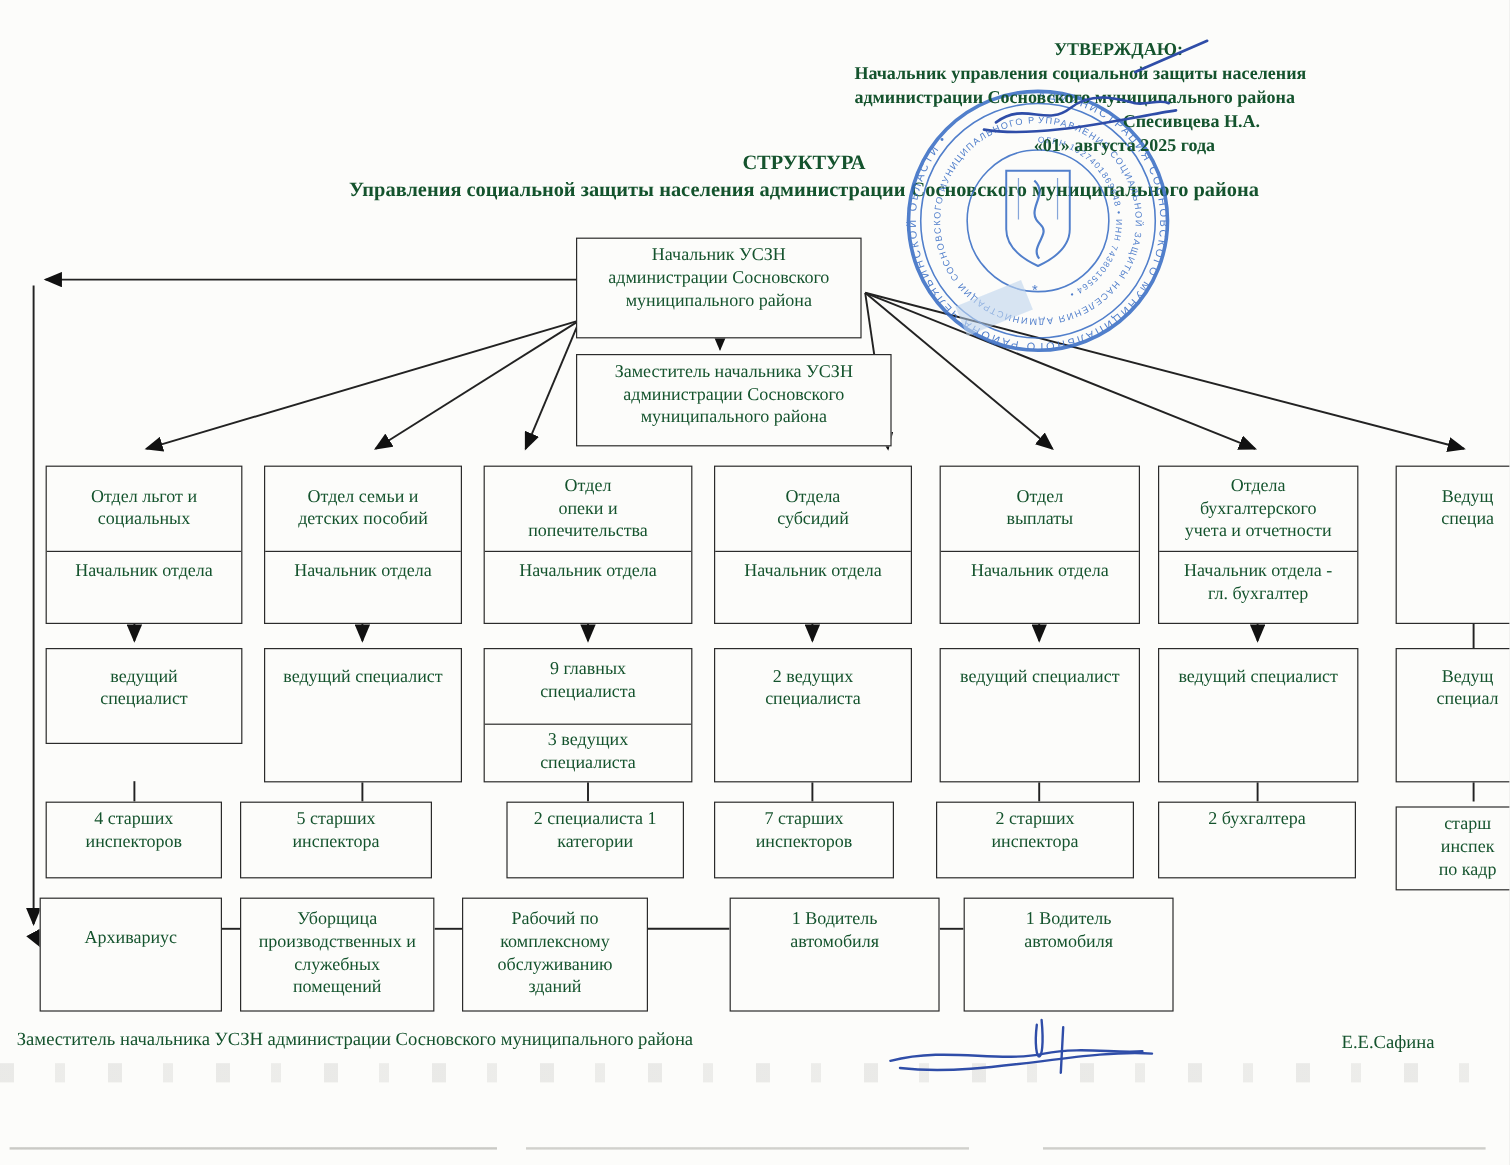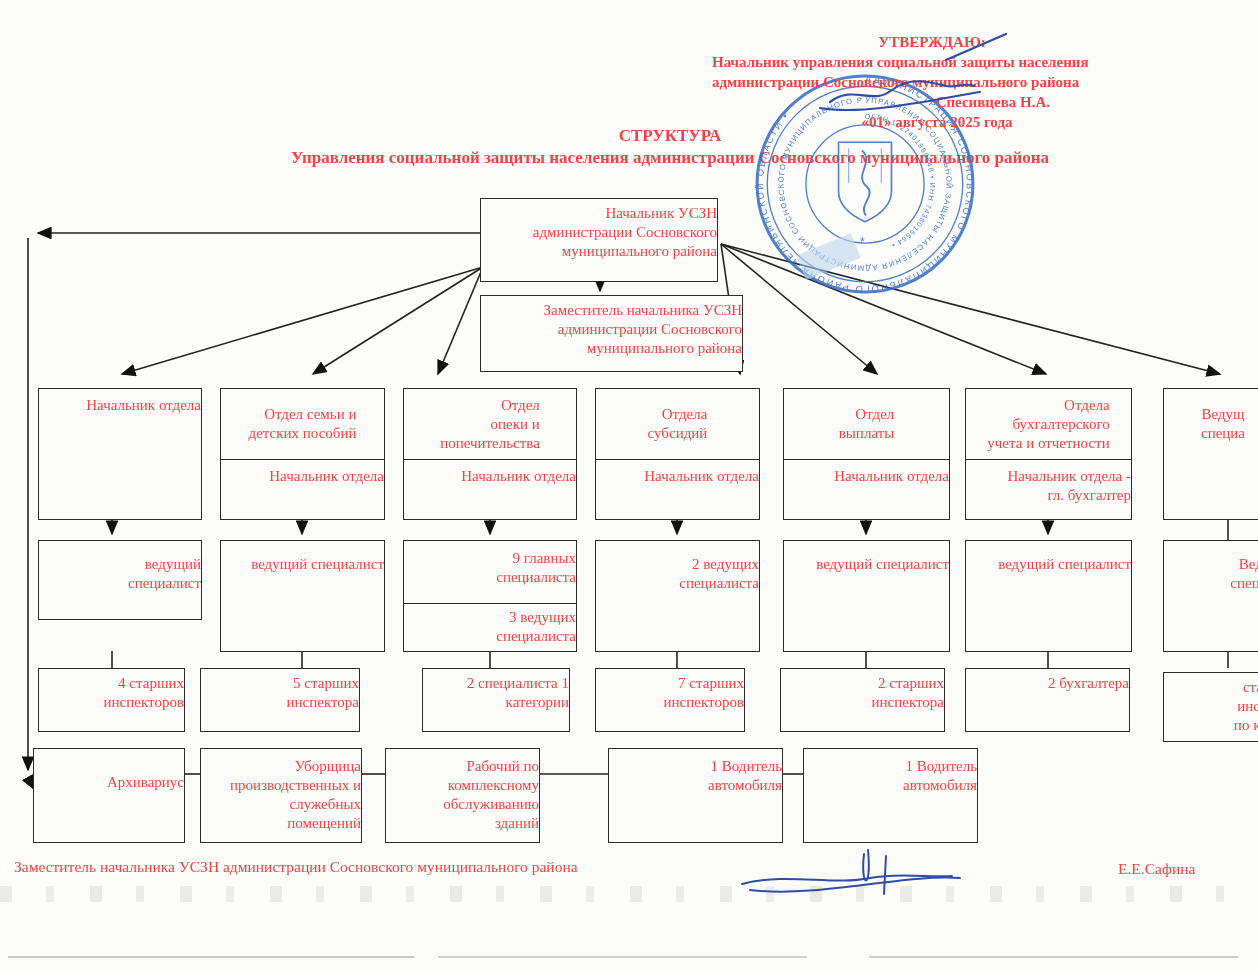--- a/index.html
+++ b/index.html
@@ -6,7 +6,7 @@
   .page{
     position:relative; width:1258px; height:971px; margin:0 auto;
     background:#fcfcfa; overflow:hidden;
-    font-family:"Liberation Serif", serif; color:#ef4444;
+    font-family:"Liberation Serif", serif; color:#14532d;
   }
   
   .approval{position:absolute; left:712px; top:32px; width:480px;

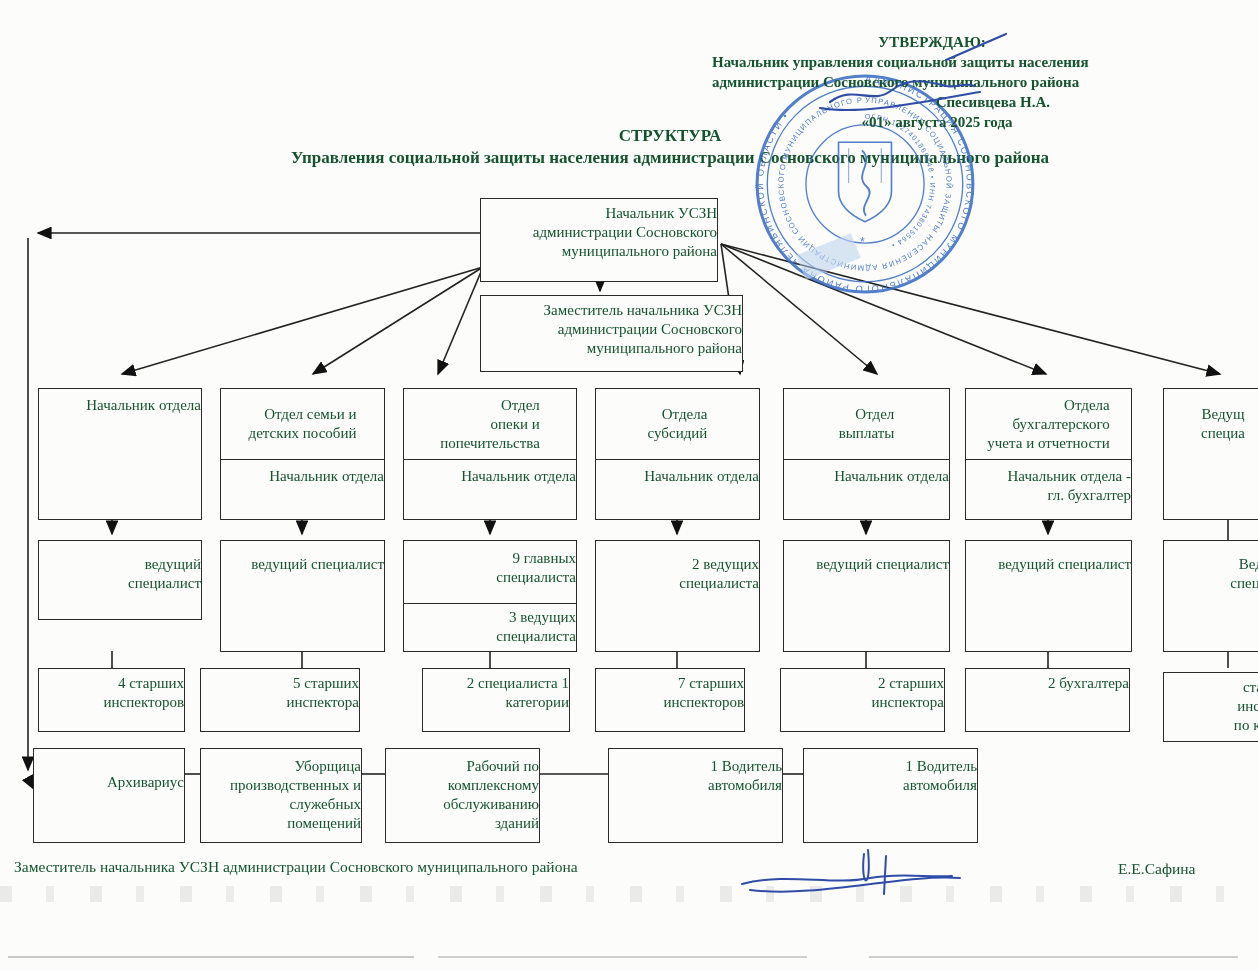--- a/index.html
+++ b/index.html
@@ -24,7 +24,7 @@
   .connectors{position:absolute; left:0; top:0; width:1258px; height:971px; z-index:1;}
   .box{position:absolute; border:1.6px solid #2b2b2b; background:#fcfcfa;
     box-sizing:border-box; font-size:15px; line-height:19px; text-align:center; z-index:3;}
-  .bcell{white-space:pre-line;text-align:right;}
+  .bcell{white-space:pre-line;}
   .dname{height:70px; border-bottom:1.6px solid #2b2b2b;
     display:flex; align-items:center; justify-content:center;}
   .dhead{padding-top:7px;}

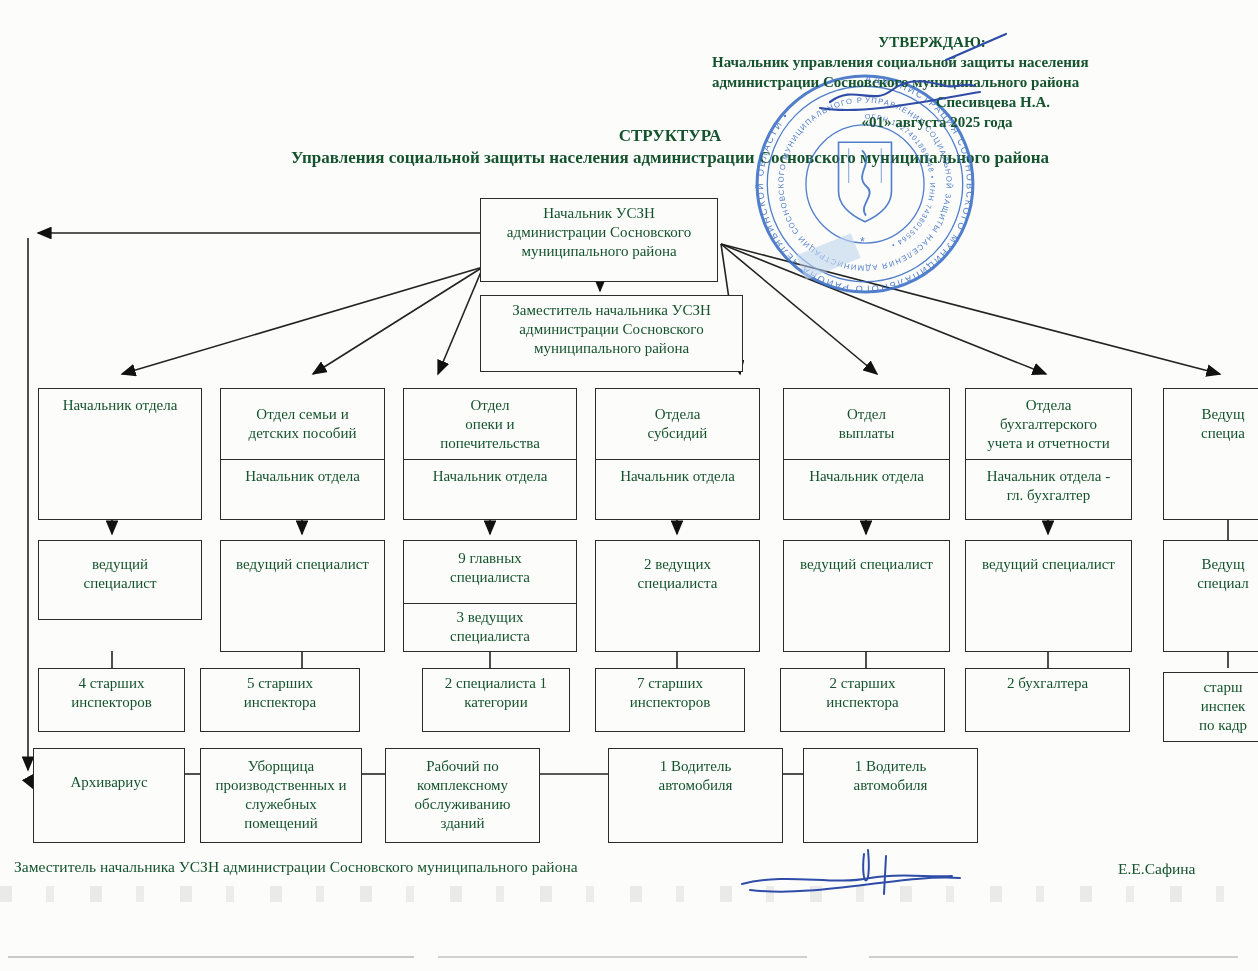--- a/index.html
+++ b/index.html
@@ -153,6 +153,8 @@
   </div>
 
   <div class="box" style="left:38px;top:388px;width:164px;height:132px">
+    <div class="bcell dname">Отдел льгот и
+социальных</div>
     <div class="bcell dhead">Начальник отдела</div>
   </div>
   <div class="box" style="left:220px;top:388px;width:165px;height:132px">

